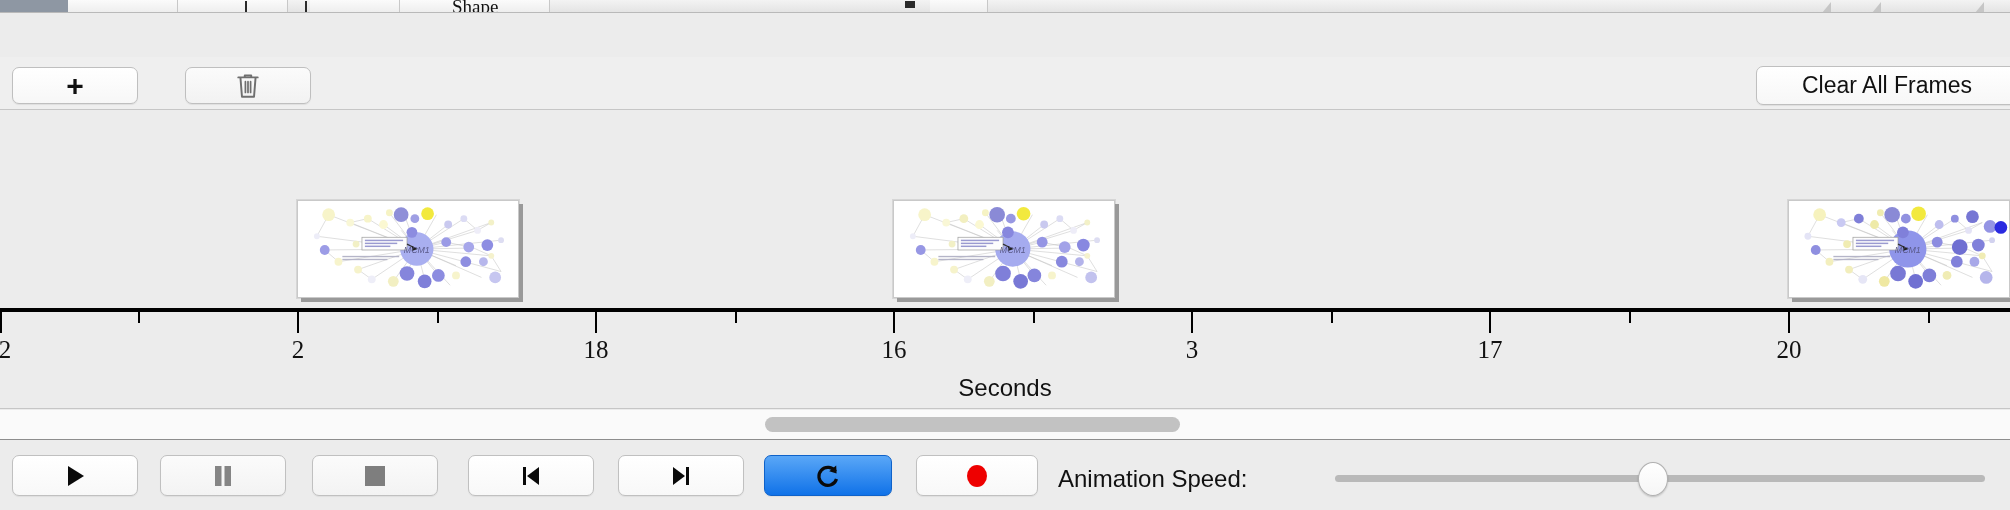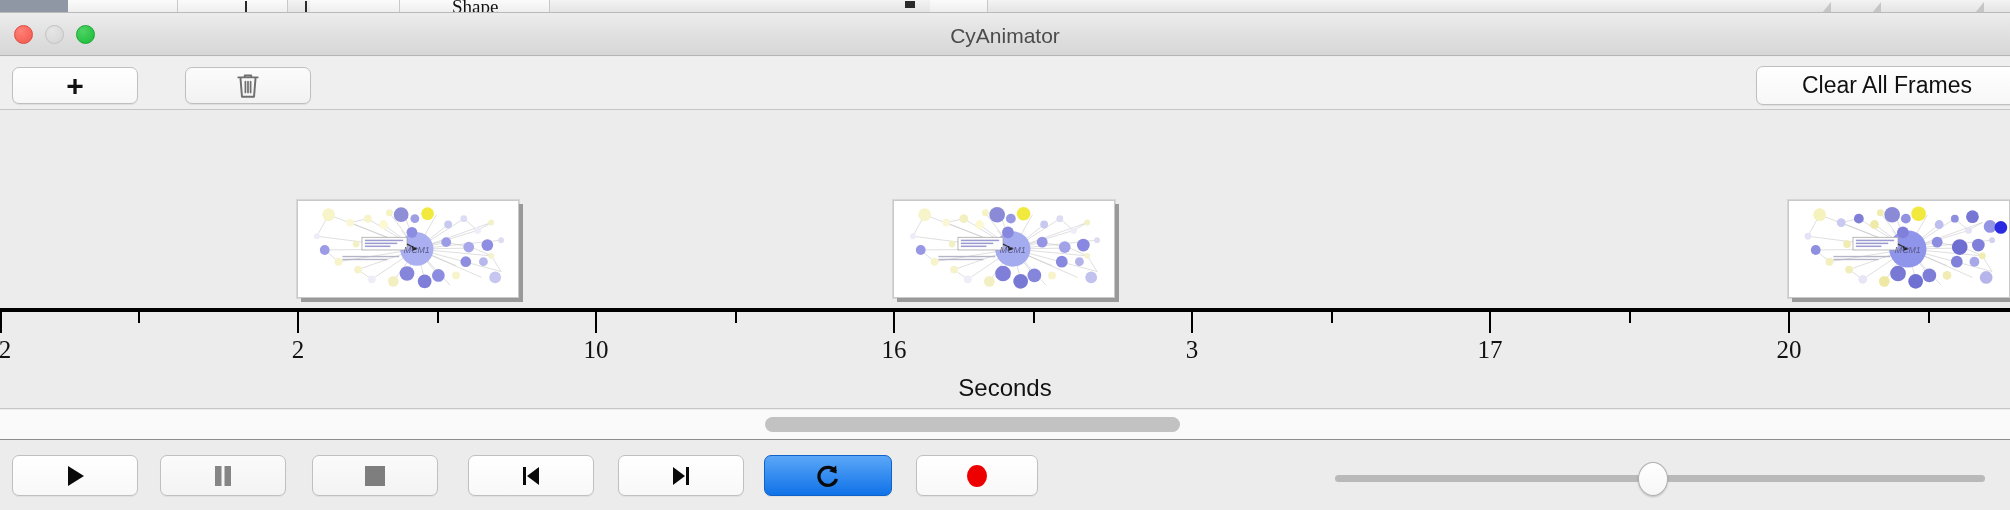--- a/index.html
+++ b/index.html
@@ -196,14 +196,6 @@
     <div class="bg-tri" style="left:1975px;"></div>
   </div>
 
-  <div class="titlebar">
-    <div class="lights">
-      <div class="light close"></div>
-      <div class="light min"></div>
-      <div class="light zoom"></div>
-    </div>
-    <div class="win-title">CyAnimator</div>
-  </div>
 
   <div class="toolbar">
     <div class="btn btn-add">

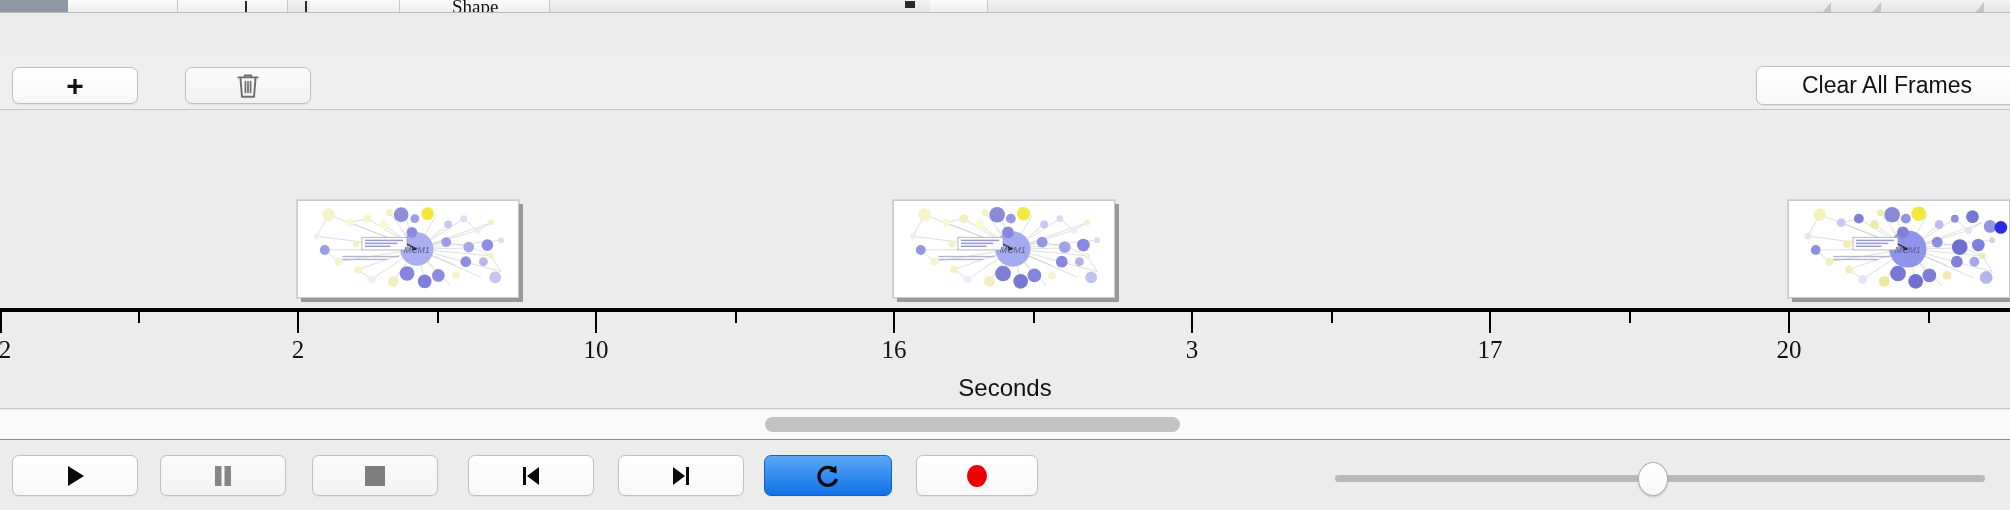--- a/index.html
+++ b/index.html
@@ -430,7 +430,7 @@
 
       <div class="tick-label" style="left:5px;">2</div>
       <div class="tick-label" style="left:298px;">2</div>
-      <div class="tick-label" style="left:596px;">10</div>
+      <div class="tick-label" style="left:596px;">18</div>
       <div class="tick-label" style="left:894px;">16</div>
       <div class="tick-label" style="left:1192px;">3</div>
       <div class="tick-label" style="left:1490px;">17</div>

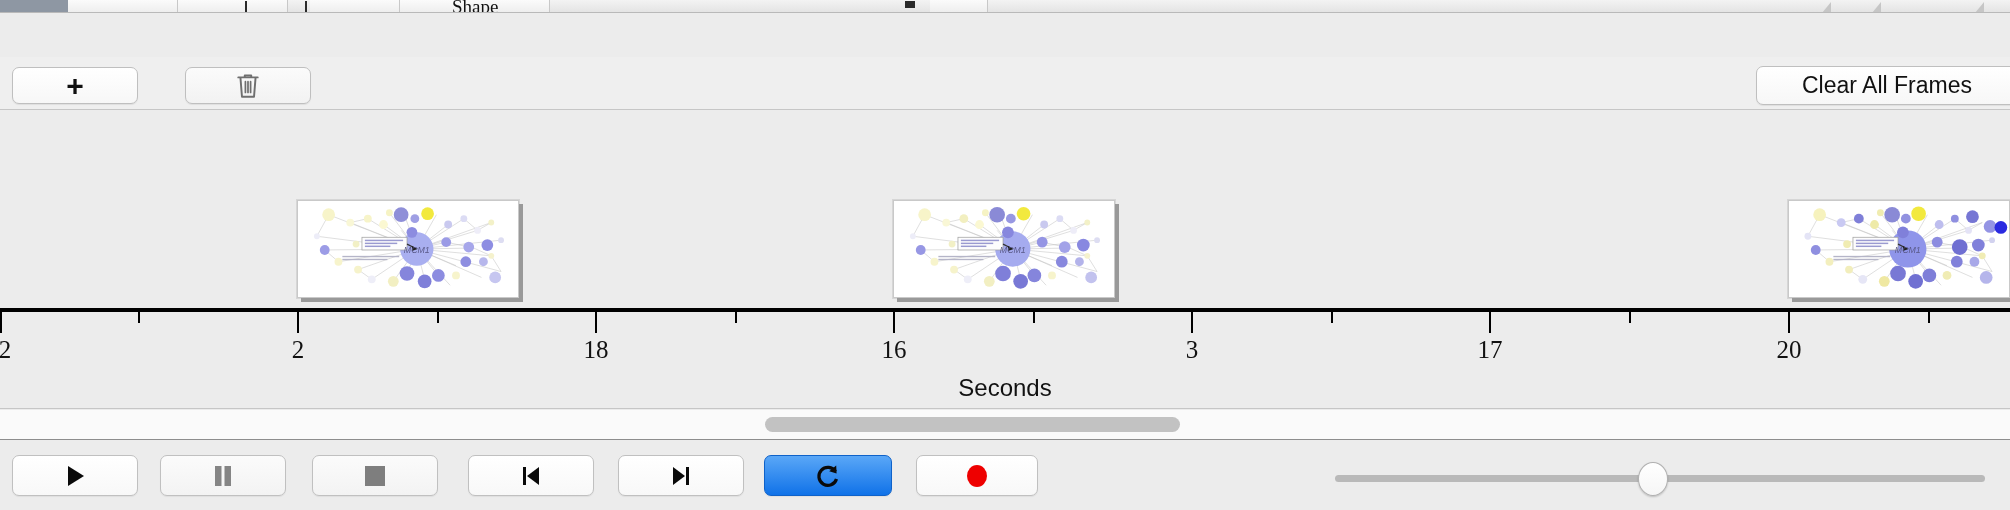--- a/index.html
+++ b/index.html
@@ -492,6 +492,7 @@
       </svg>
     </div>
 
+    <div class="speed-label">Animation Speed:</div>
 
     <div class="slider">
       <div class="slider-track"></div>

